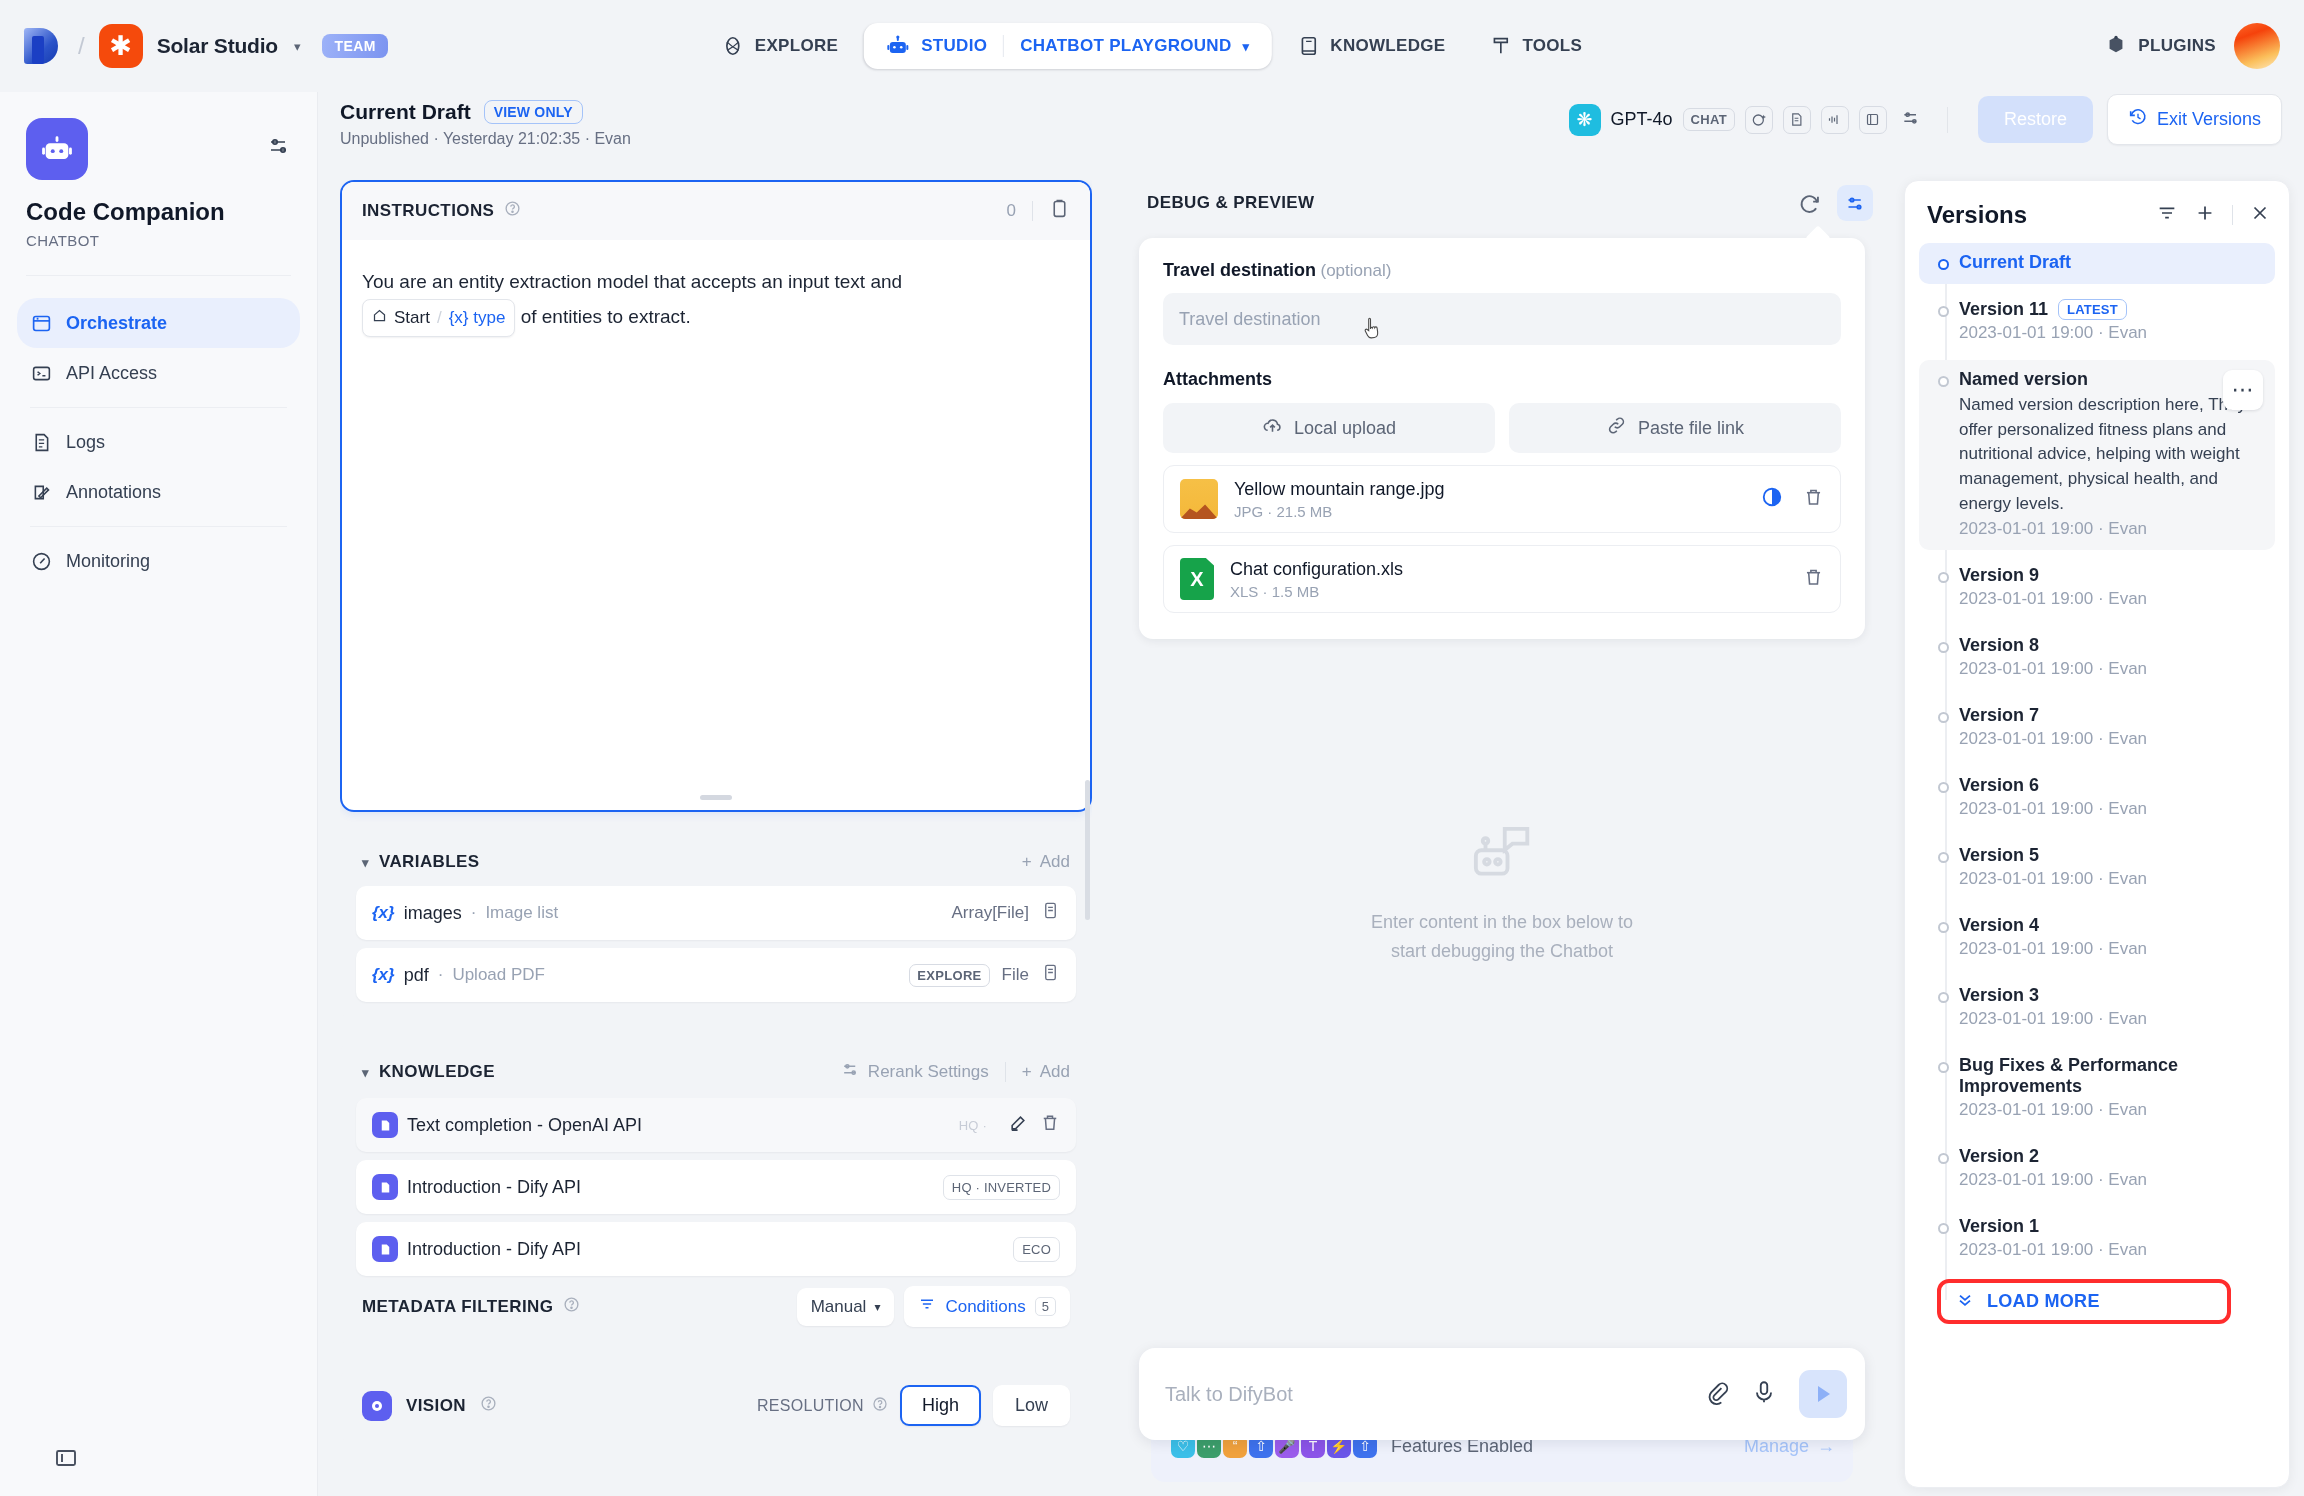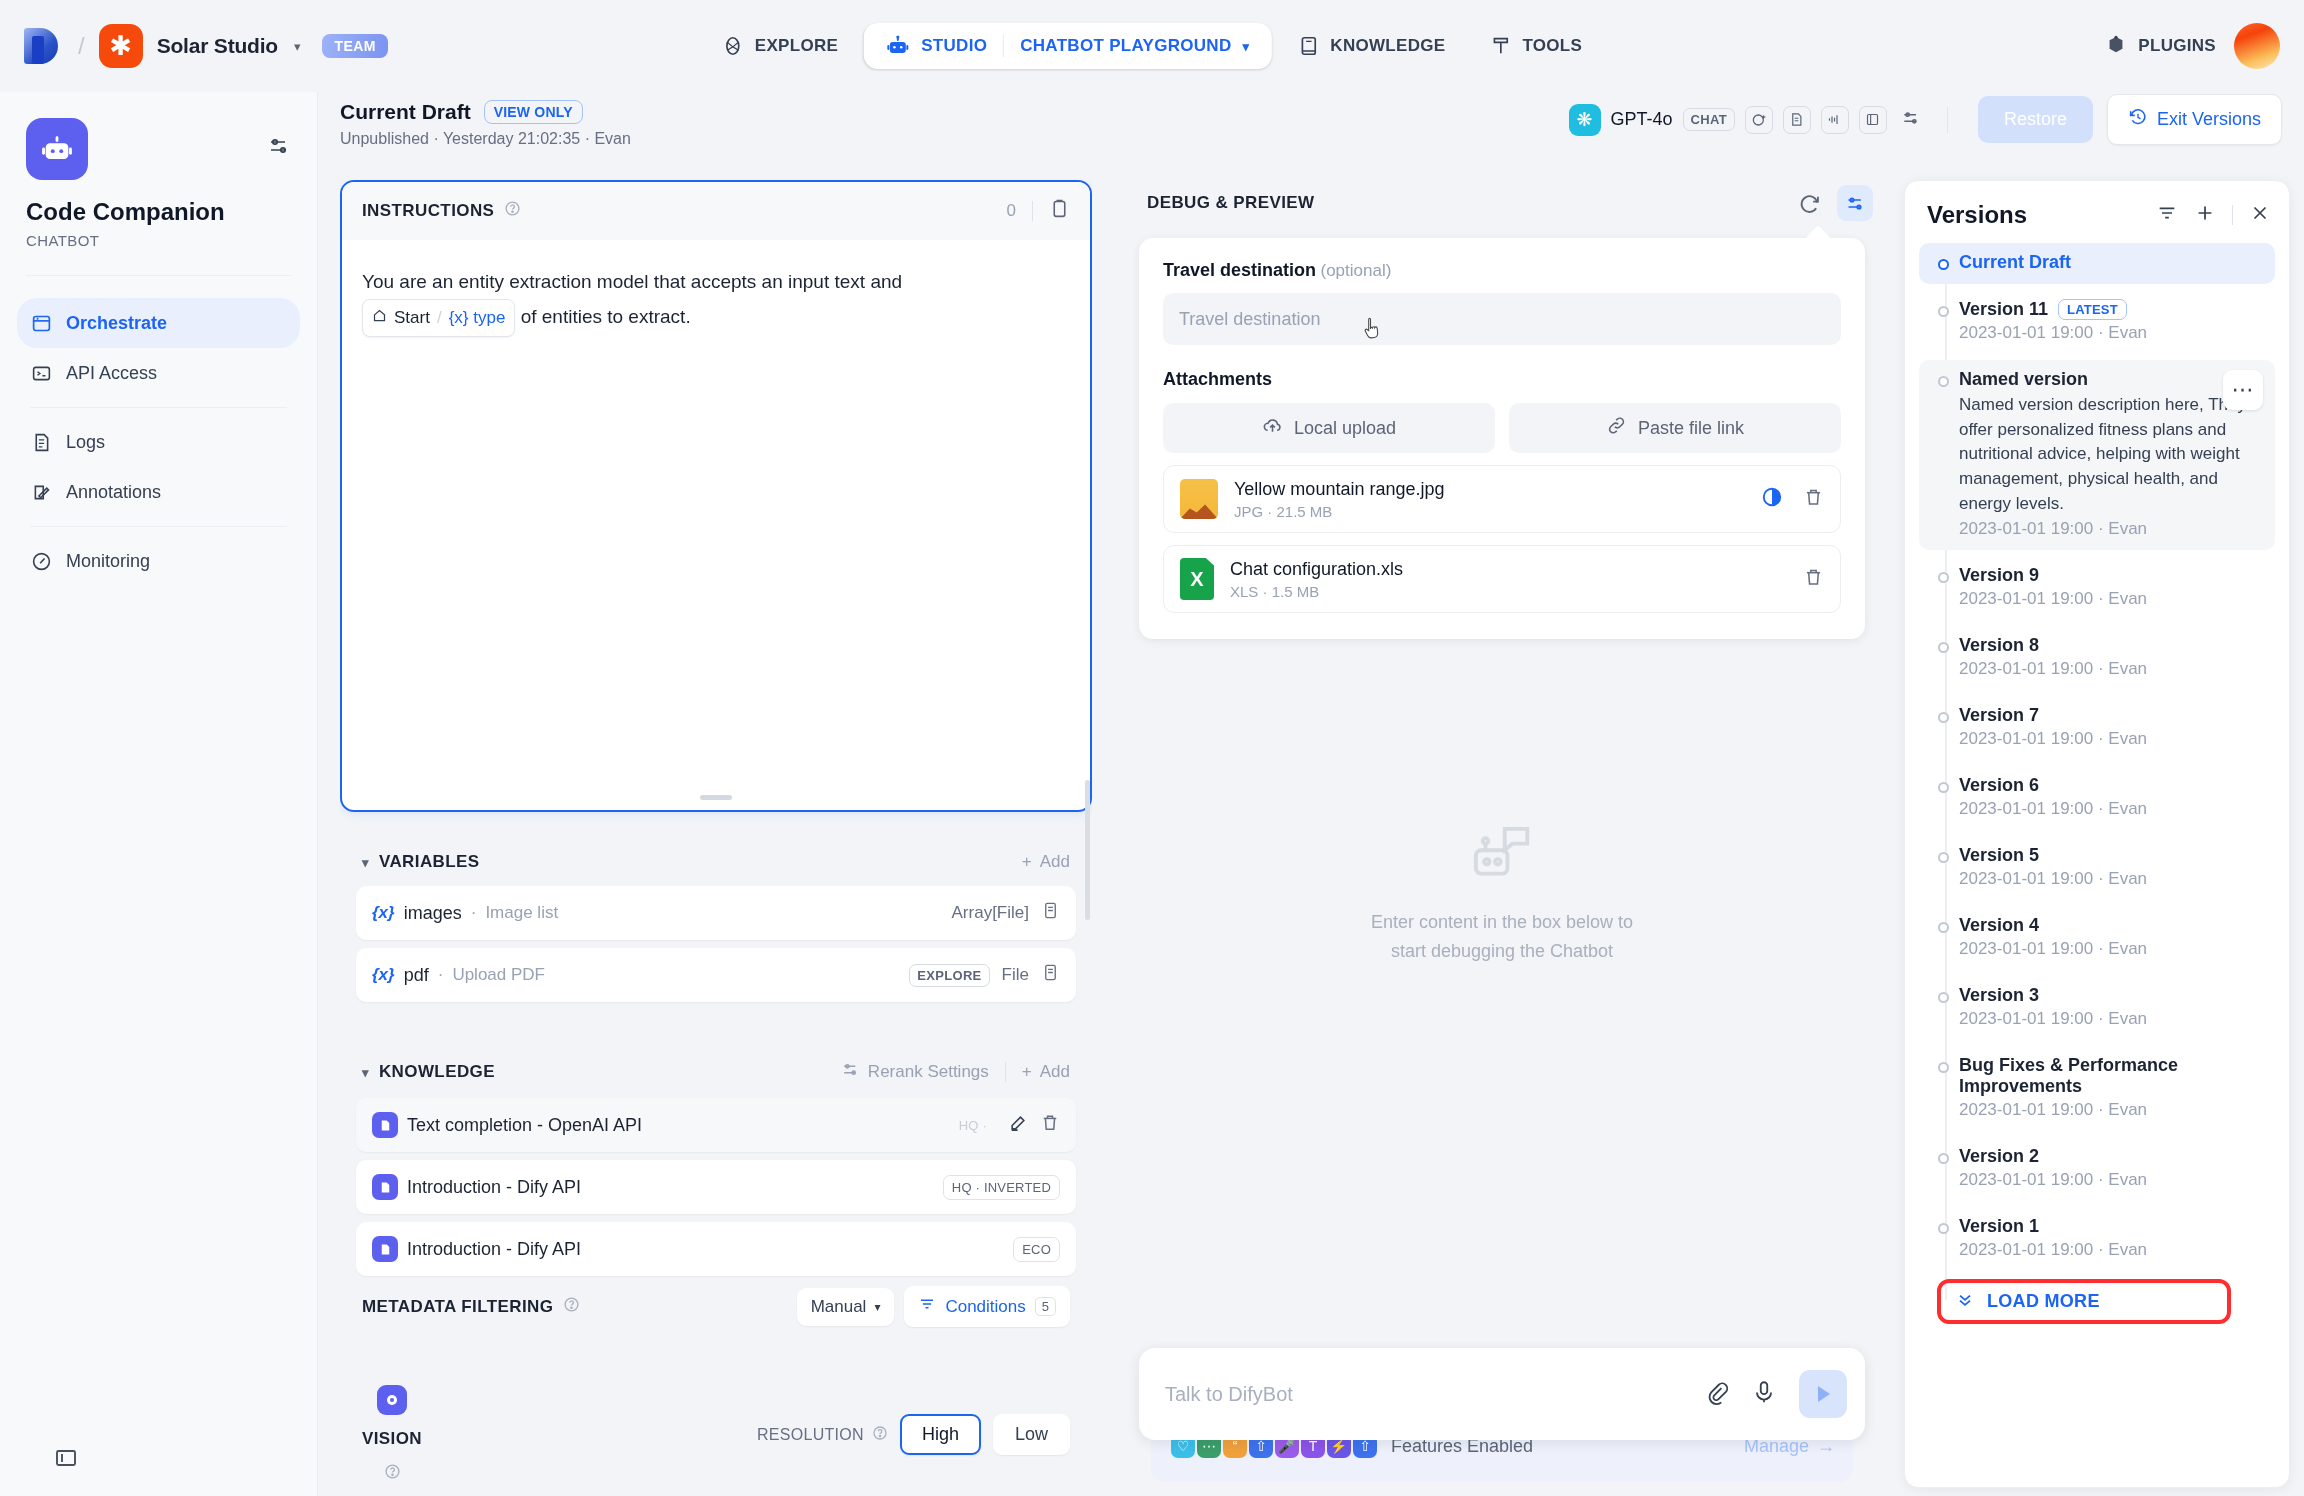--- a/index.html
+++ b/index.html
@@ -222,7 +222,7 @@
   .cond-count { border: 1px solid #dfe3e9; border-radius: 5px; color: #5c6576; font-size: 13px; padding: 1px 6px; }
 
   .vision-row { display: flex; align-items: center; justify-content: space-between; padding: 4px 6px; }
-  .vision-left { display: flex; align-items: center; gap: 14px; flex-direction: column; }
+  .vision-left { display: flex; align-items: center; gap: 14px; }
   .vision-ic { width: 30px; height: 30px; border-radius: 9px; background: #5D5FEF; display:flex; align-items:center; justify-content:center; }
   .res-label { display:flex; align-items:center; gap: 8px; font-size: 16px; color: #676f83; letter-spacing:.3px; }
   .seg-btn {

